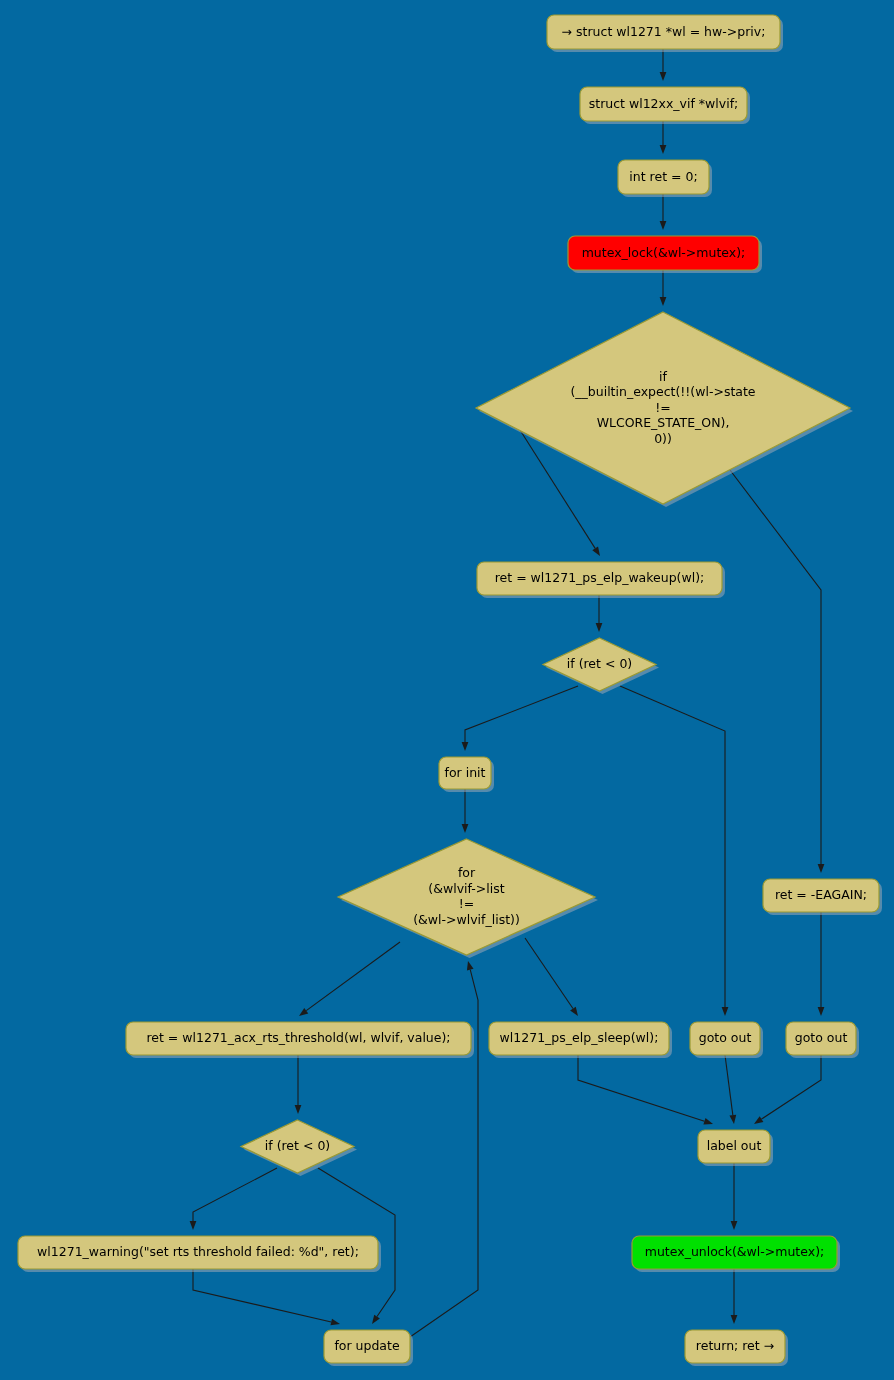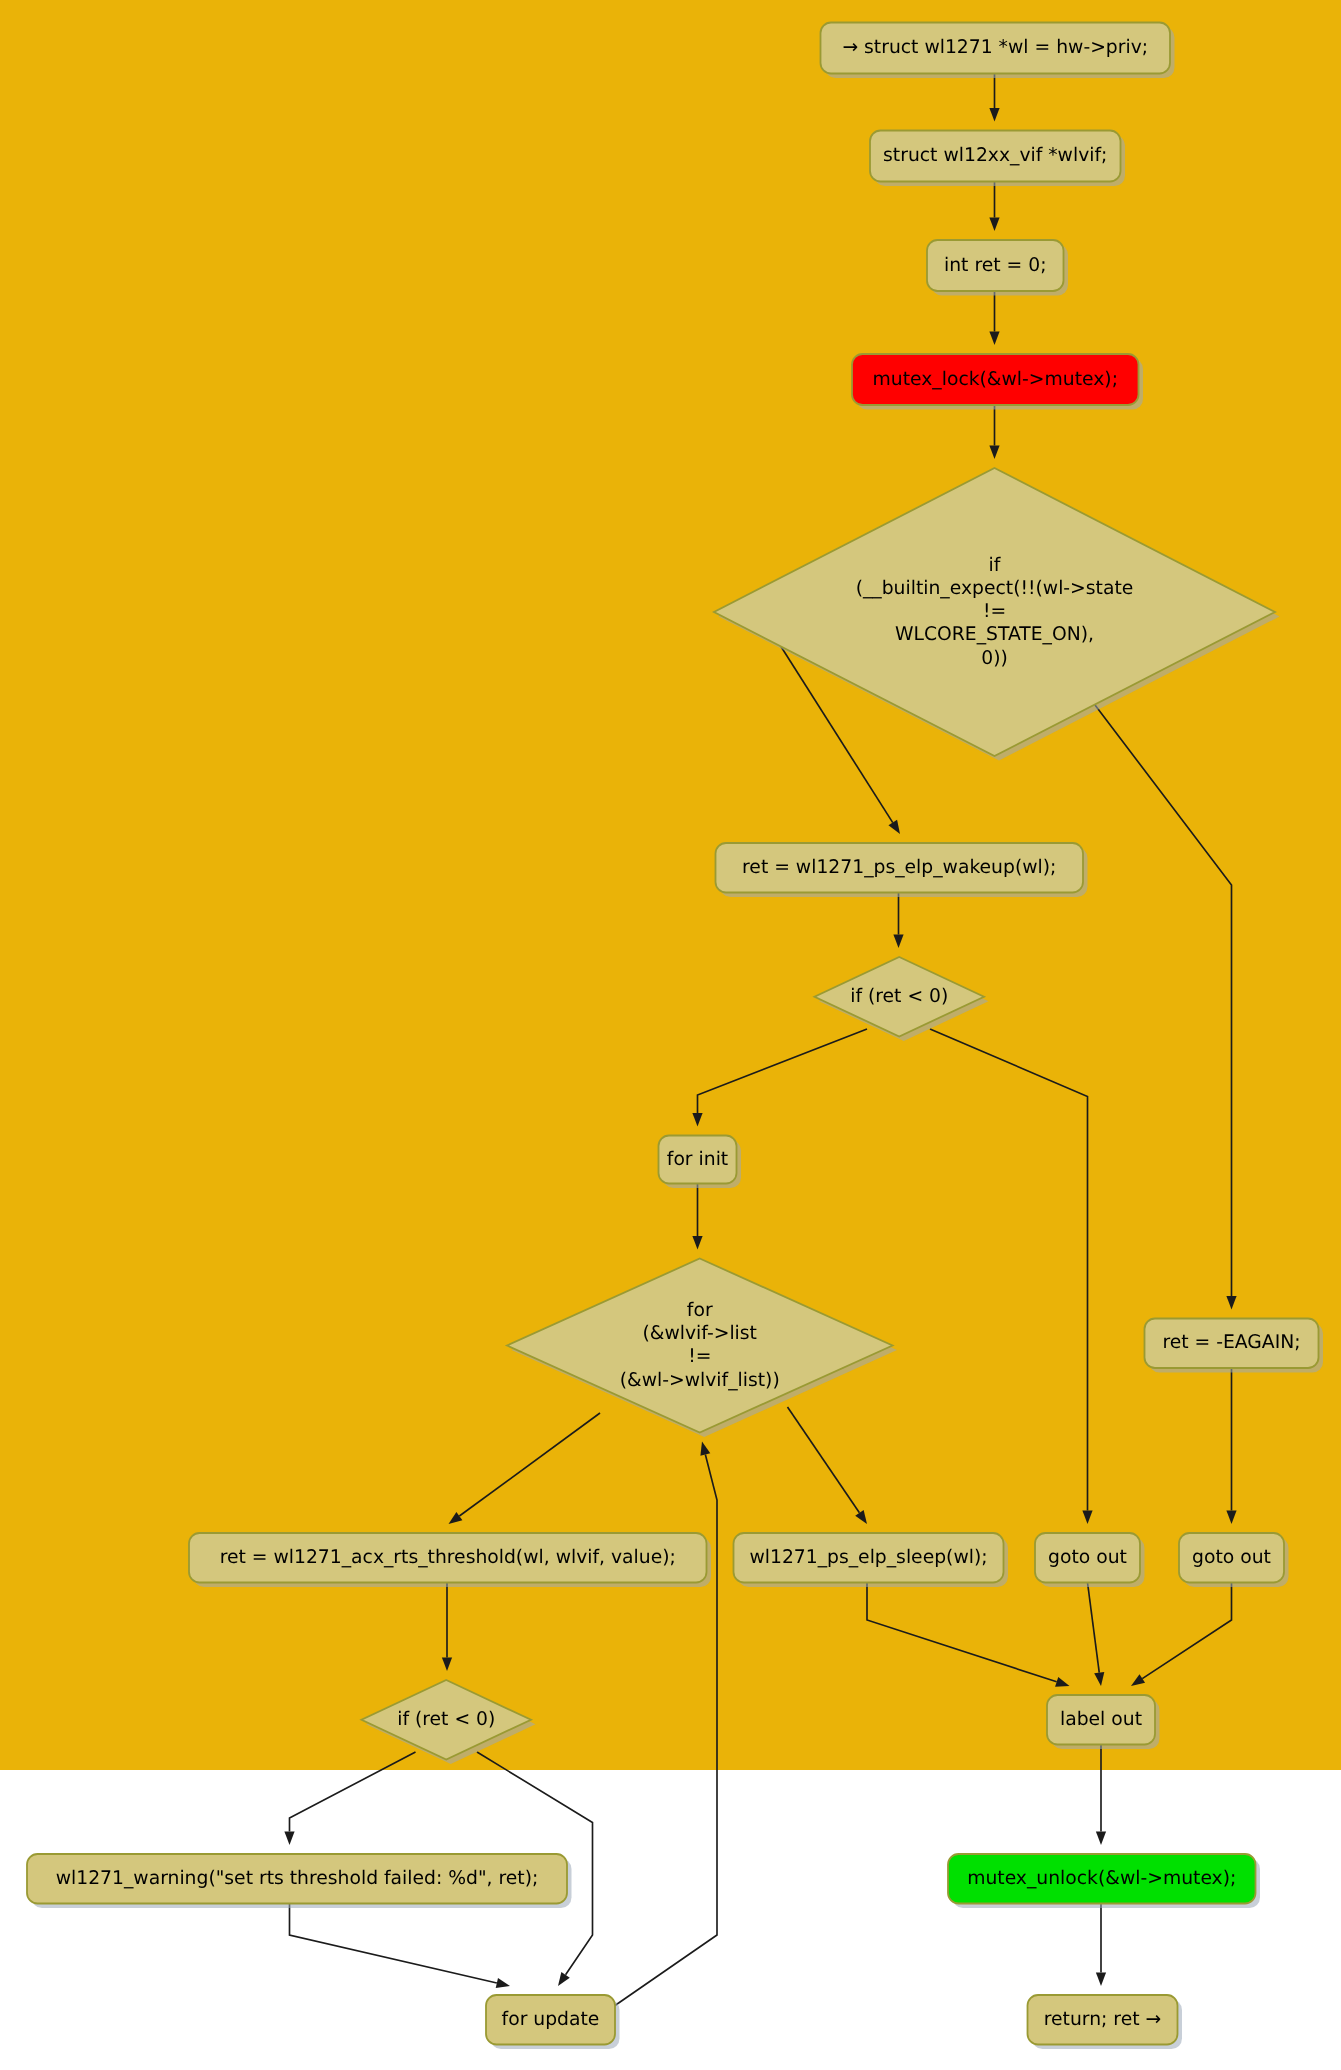--- a/index.html
+++ b/index.html
@@ -16,8 +16,8 @@
   #flow-root {
     position: relative;
     width: 894px;
-    height: 1180px;
-    background: #eab308;
+    height: 1380px;
+    background: #0369a1;
   }
   svg#flow-svg {
     display: block;

